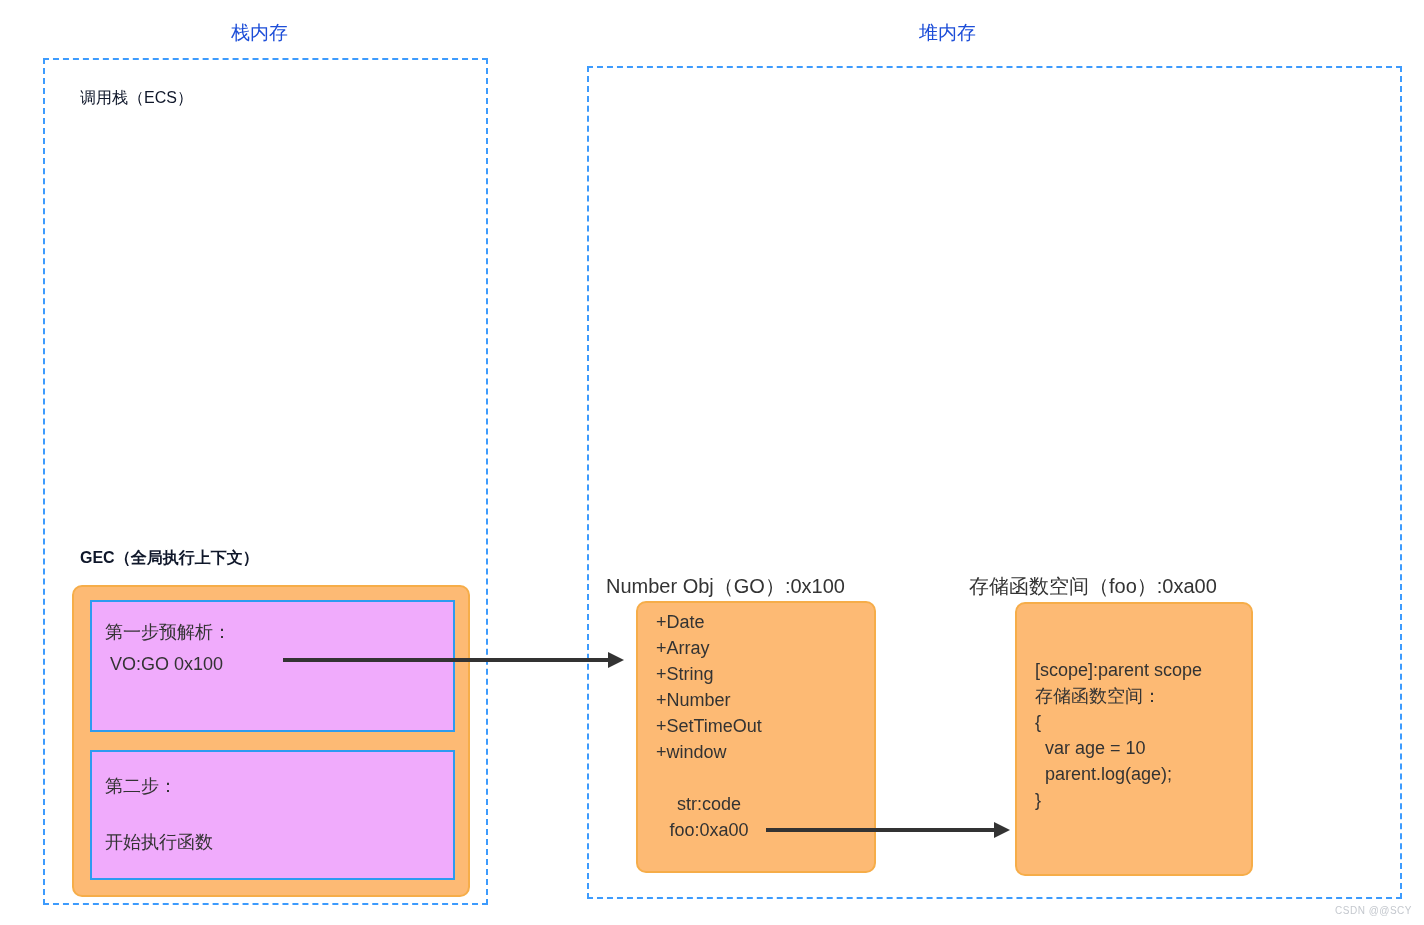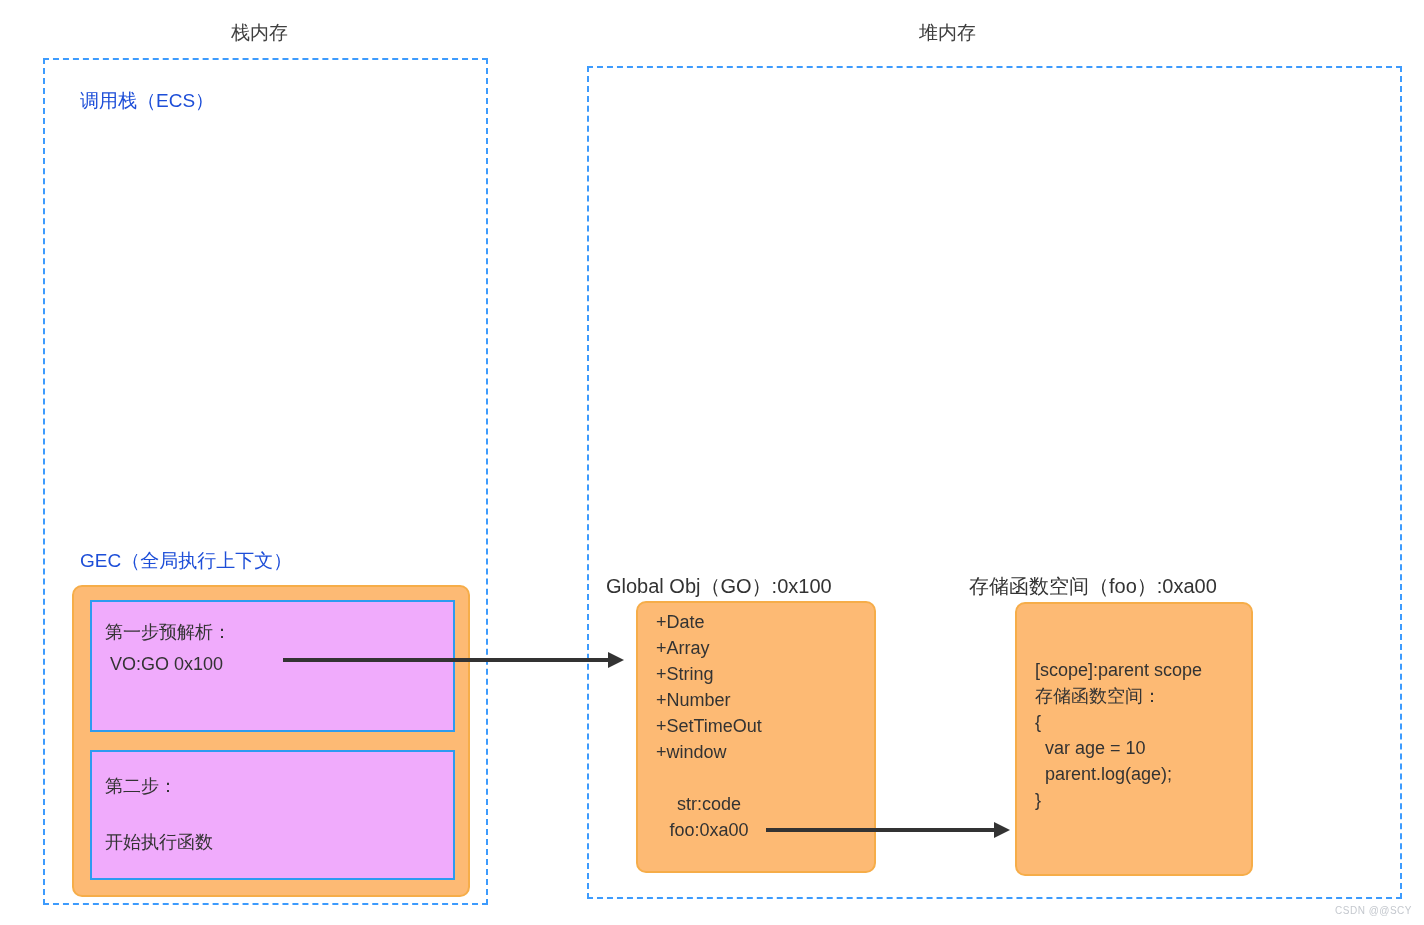--- a/index.html
+++ b/index.html
@@ -12,7 +12,7 @@
     overflow:hidden;
   }
   .abs{position:absolute;}
-  .title{font-size:19px;color:#404040;}
+  .title{font-size:19px;color:#1d4ed8;}
   .label{font-size:19px;color:#1d4ed8;}
   .dashed-region{
     border:2px dashed #3D9BFD;

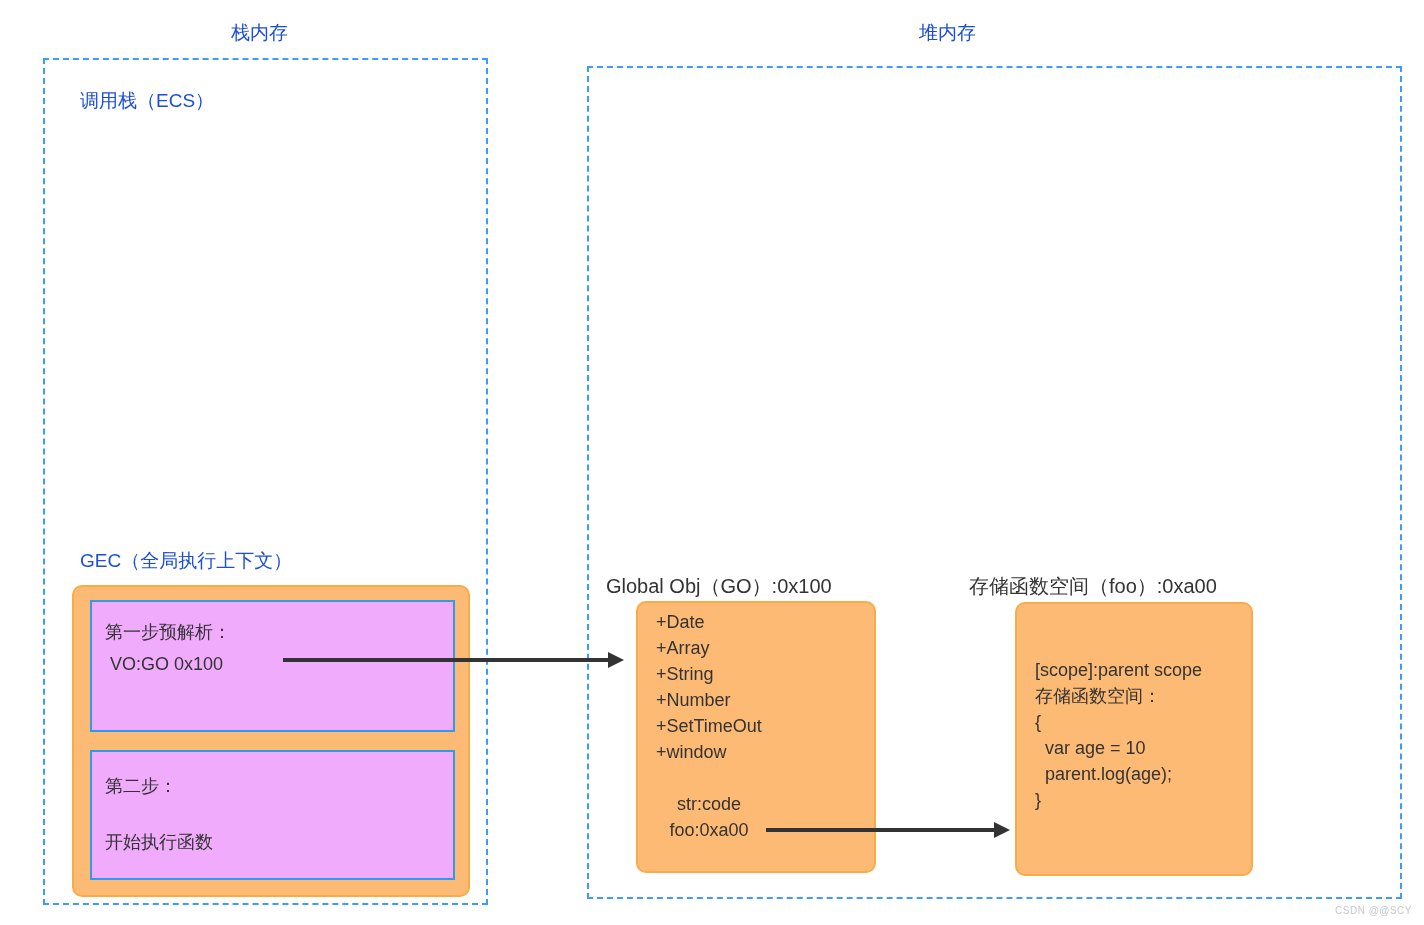--- a/index.html
+++ b/index.html
@@ -13,7 +13,7 @@
   }
   .abs{position:absolute;}
   .title{font-size:19px;color:#1d4ed8;}
-  .label{font-size:19px;color:#1d4ed8;}
+  .label{font-size:16px;color:#0f172a;}
   .dashed-region{
     border:2px dashed #3D9BFD;
     background:transparent;

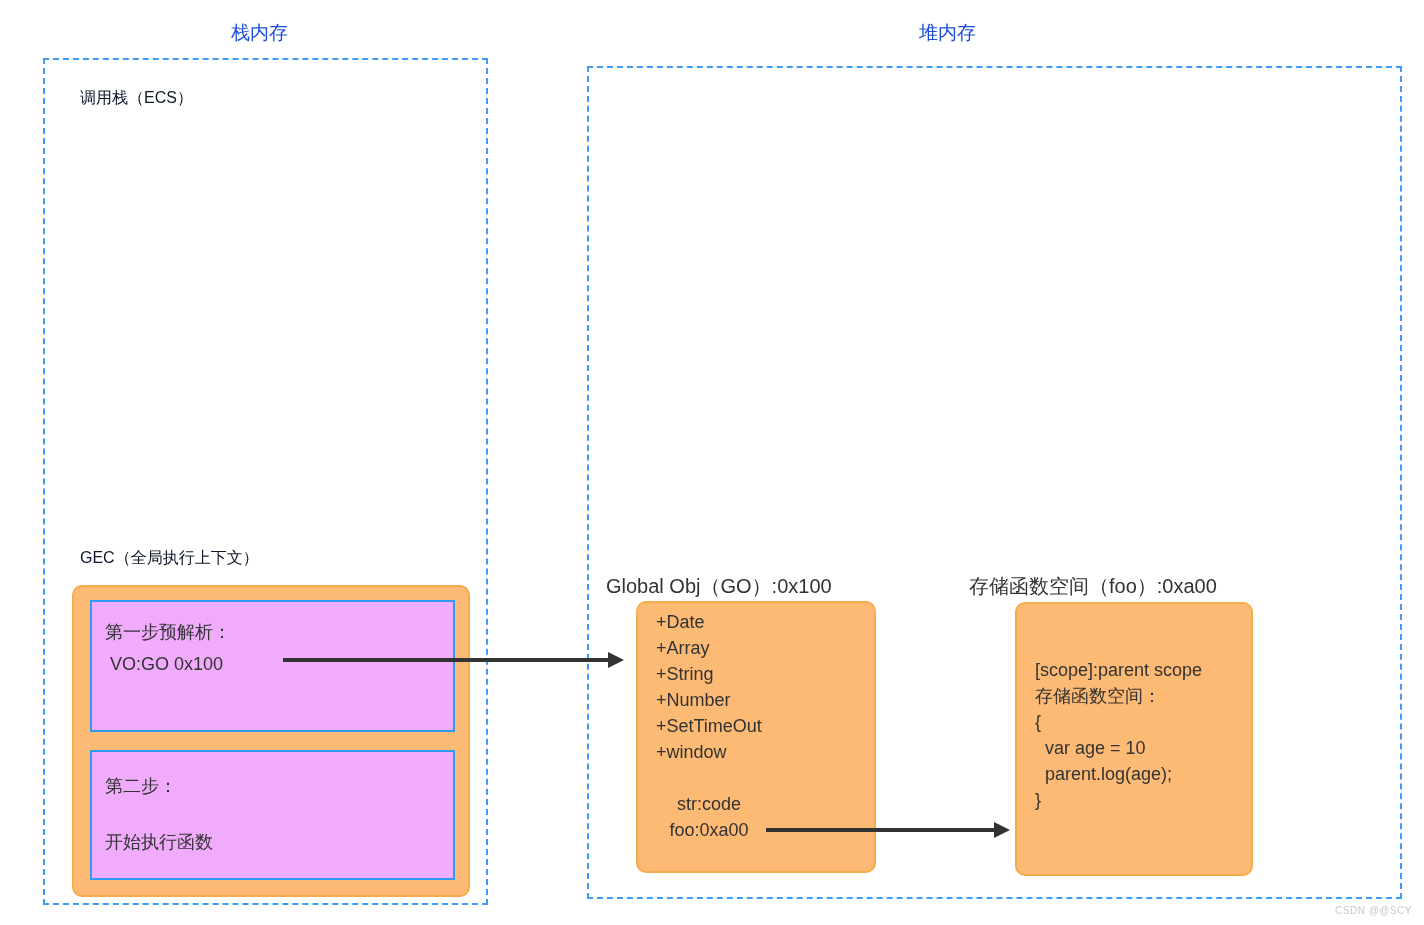--- a/index.html
+++ b/index.html
@@ -53,7 +53,7 @@
 
   <div class="abs label" style="left:80px;top:88px;">调用栈（ECS）</div>
 
-  <div class="abs label" style="left:80px;top:548px;">GEC（全局执行上下文）</div>
+  <div class="abs label" style="left:80px;top:548px;font-weight:bold;">GEC（全局执行上下文）</div>
 
   <div class="abs orange-box" style="left:72px;top:585px;width:394px;height:308px;"></div>
 

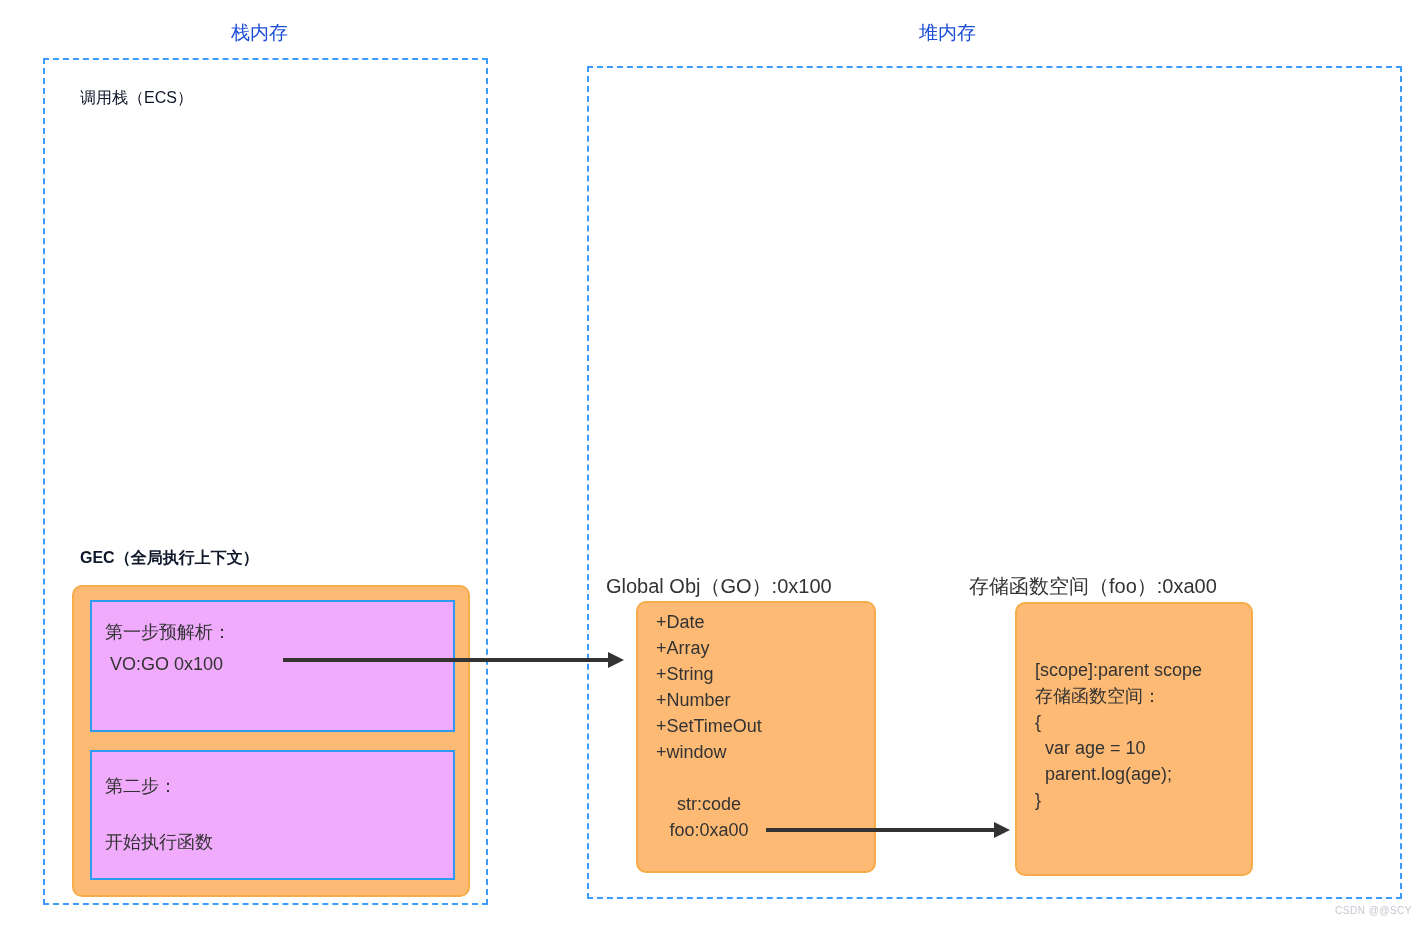--- a/index.html
+++ b/index.html
@@ -69,7 +69,7 @@
 
   <div class="abs dashed-region" style="left:587px;top:66px;width:811px;height:829px;"></div>
 
-  <div class="abs obj-label" style="left:606px;top:573px;">Global Obj（GO）:0x100</div>
+  <div class="abs obj-label" style="left:606px;top:573px;">Number Obj（GO）:0x100</div>
 
   <div class="abs orange-box" style="left:636px;top:601px;width:236px;height:268px;">
     <div class="go-content" style="position:absolute;left:18px;top:6px;">

